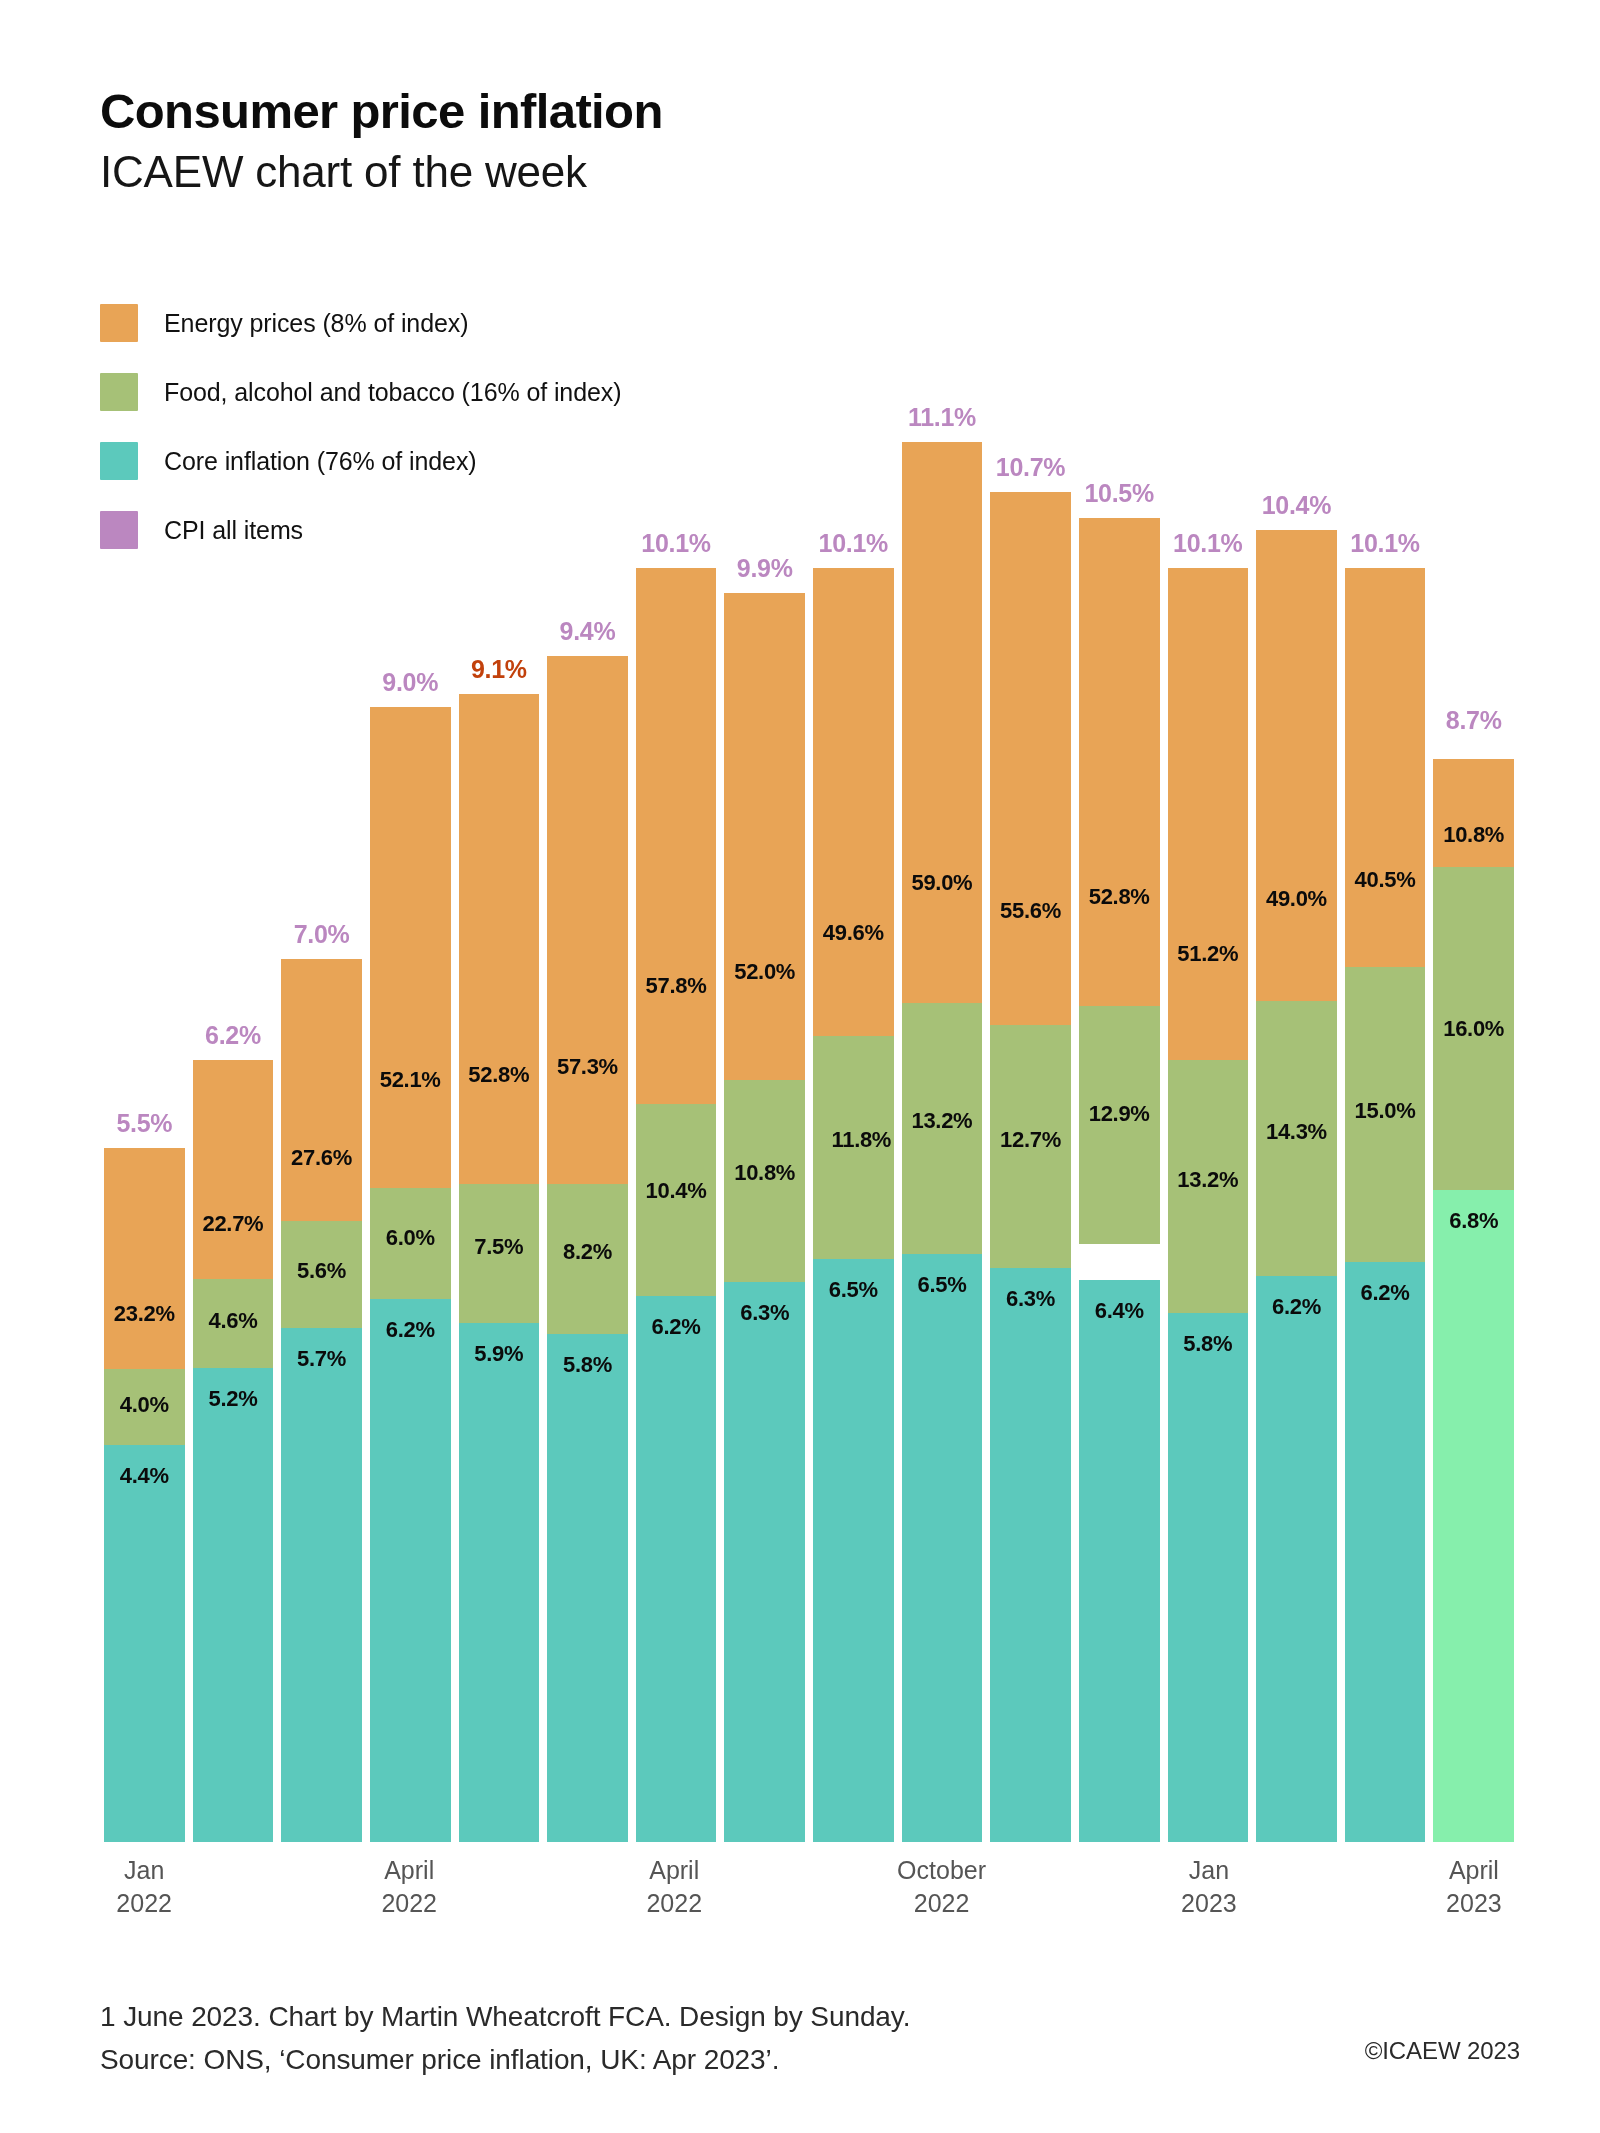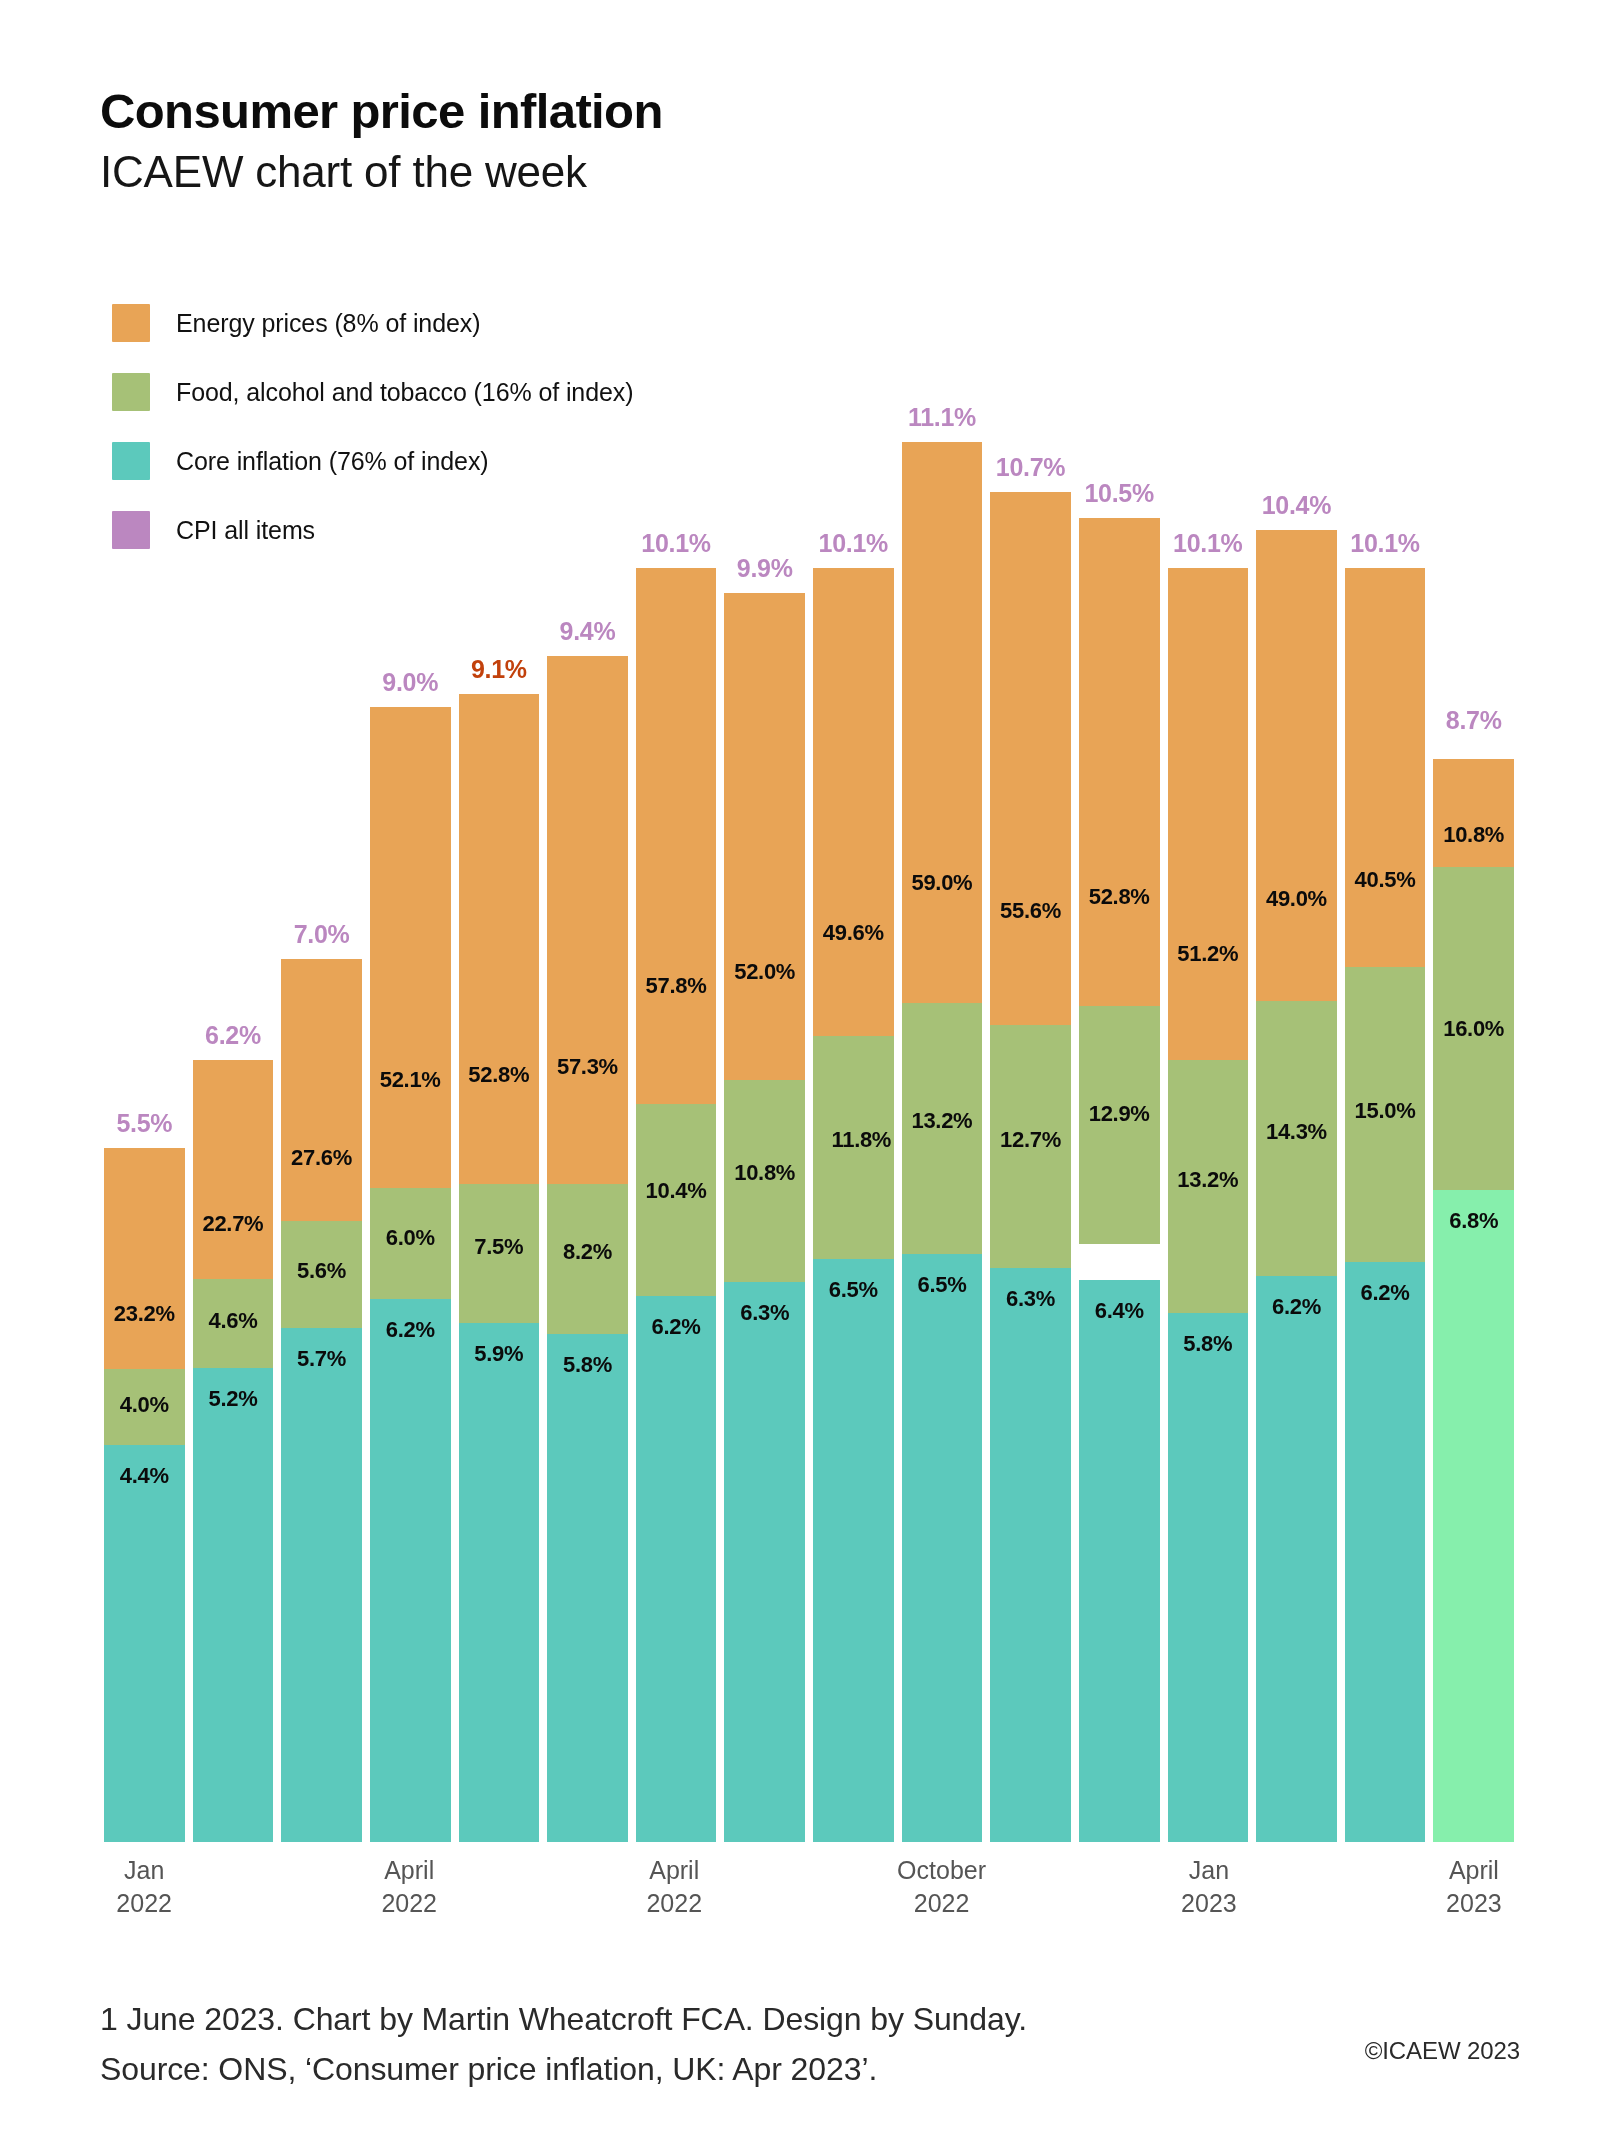--- a/index.html
+++ b/index.html
@@ -27,7 +27,7 @@
   }
 
   
-  .legend { position: absolute; left: 112px; top: 297px; }
+  .legend { position: absolute; left: 100px; top: 297px; }
   .legend-row {
     display: flex; align-items: center; height: 52px; margin-bottom: 17px;
   }

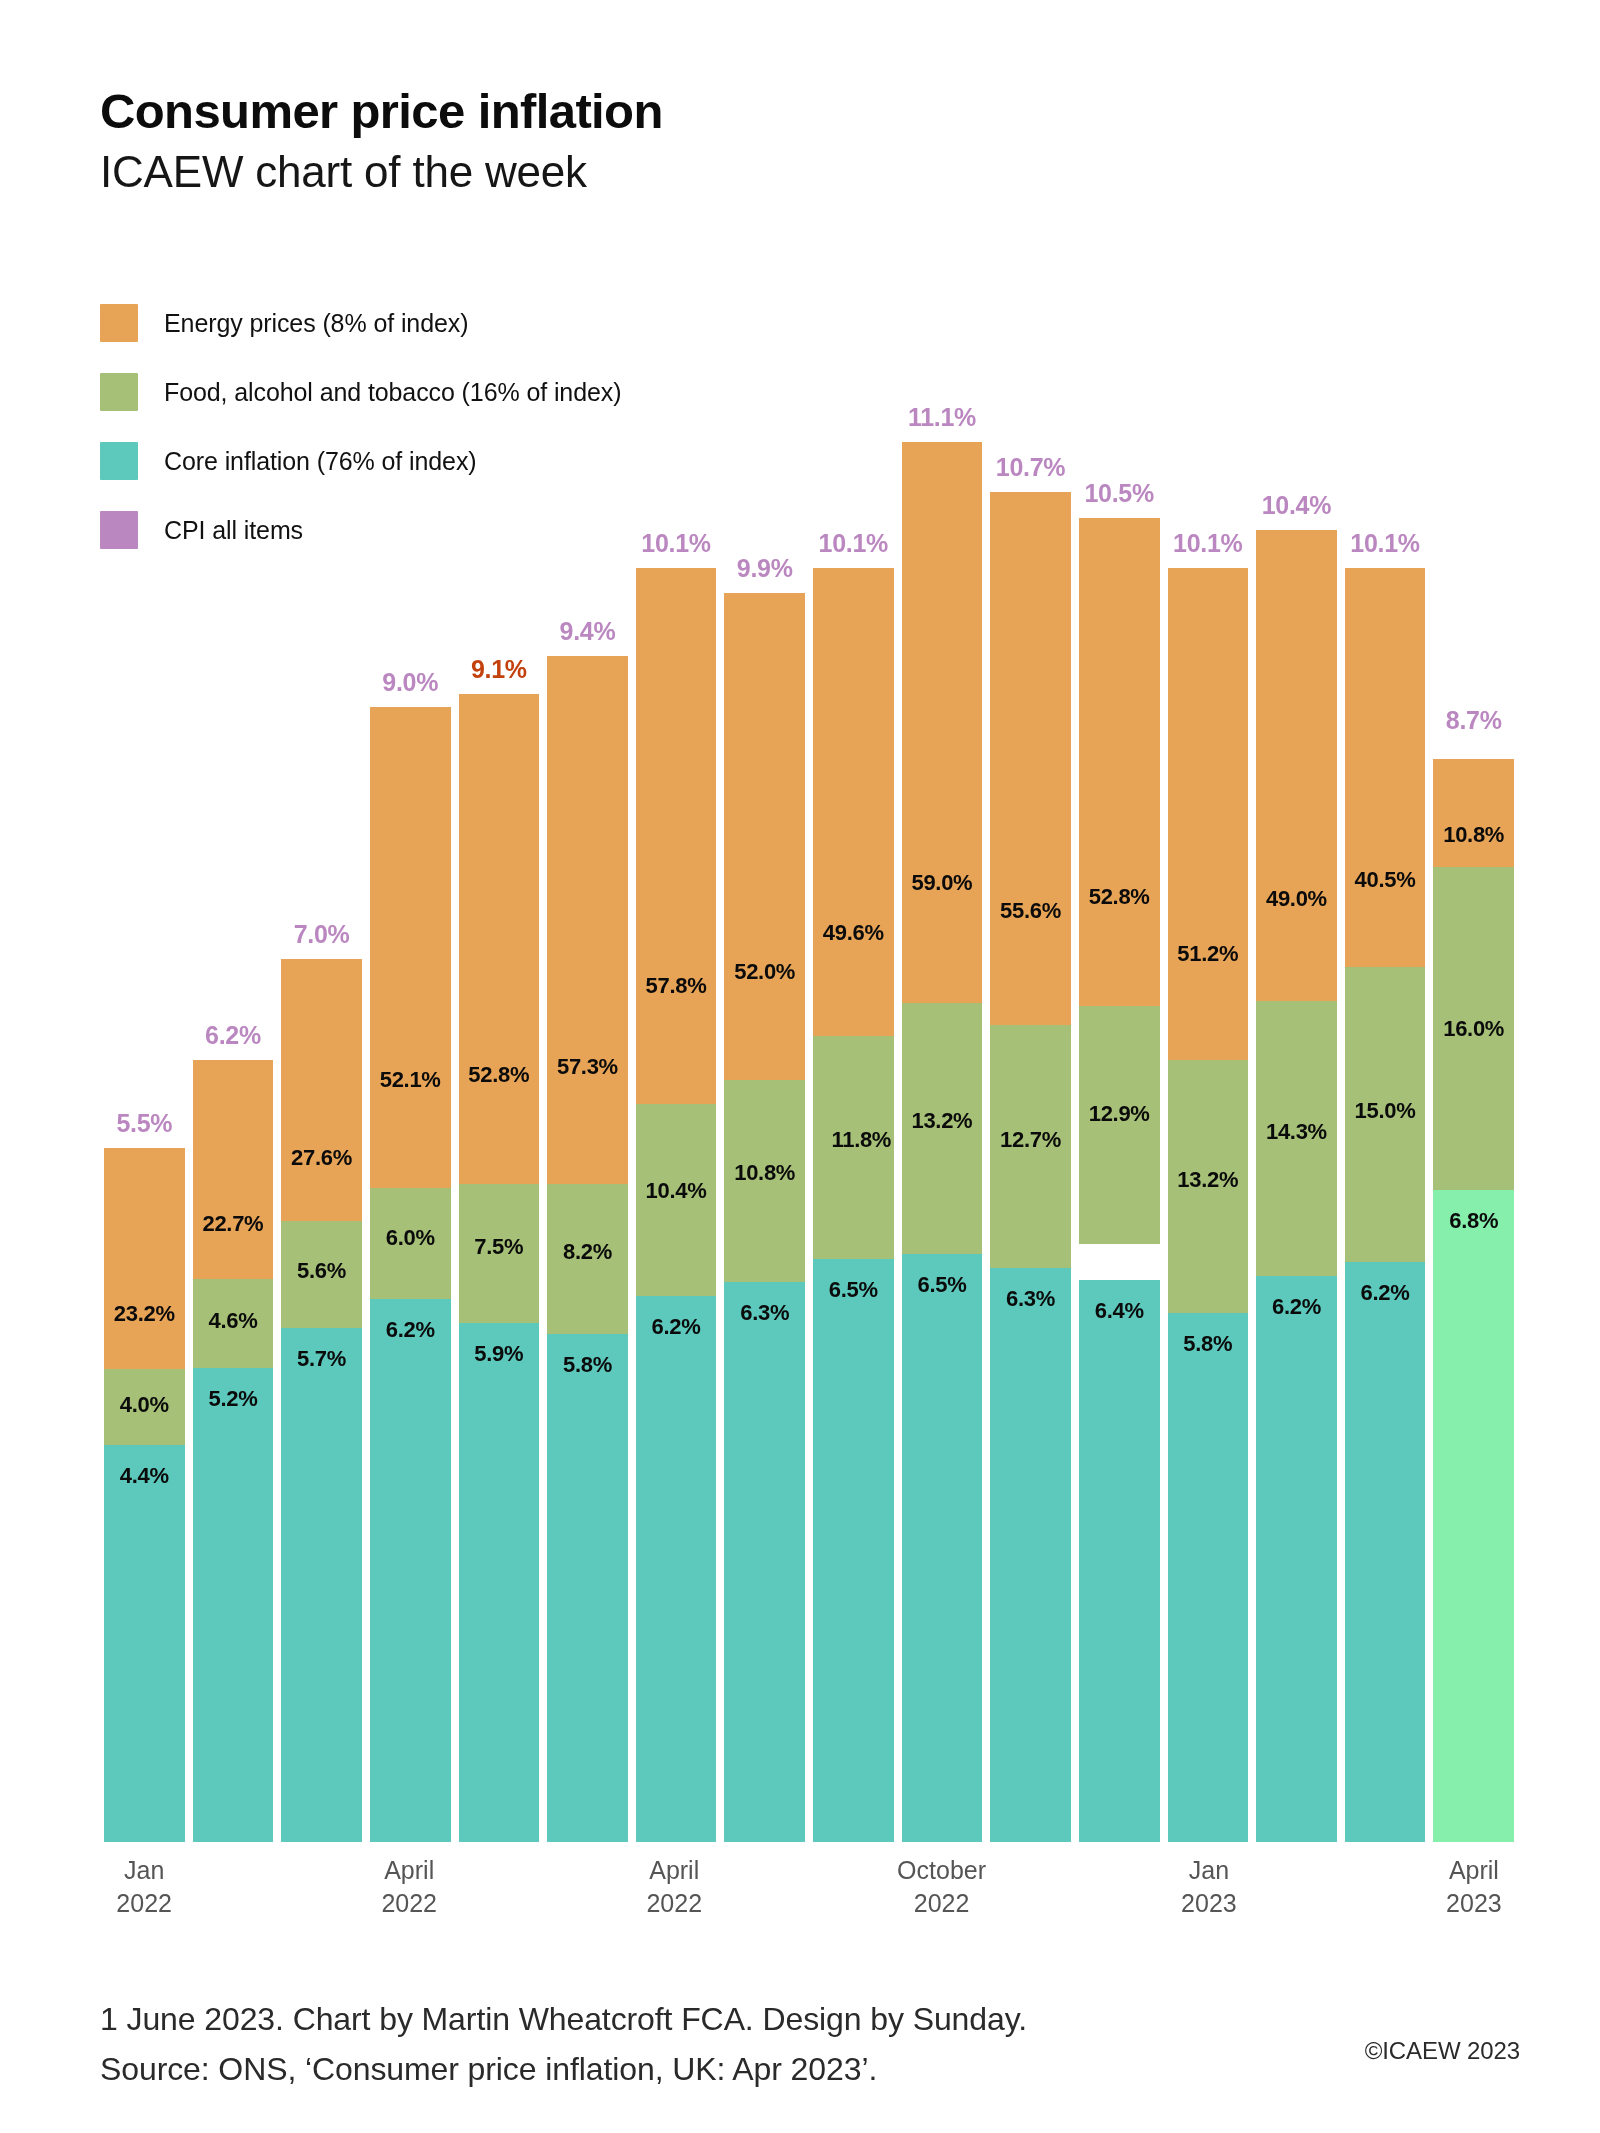--- a/index.html
+++ b/index.html
@@ -102,7 +102,7 @@
     position: absolute; left: 100px; top: 1995px; width: 1420px;
   }
   .footer-line {
-    font-size: 32px; color: #2a2a2a; line-height: 1.55;
+    font-size: 28px; color: #2a2a2a; line-height: 1.55;
     letter-spacing: -0.1px;
   }
   .copyright {

